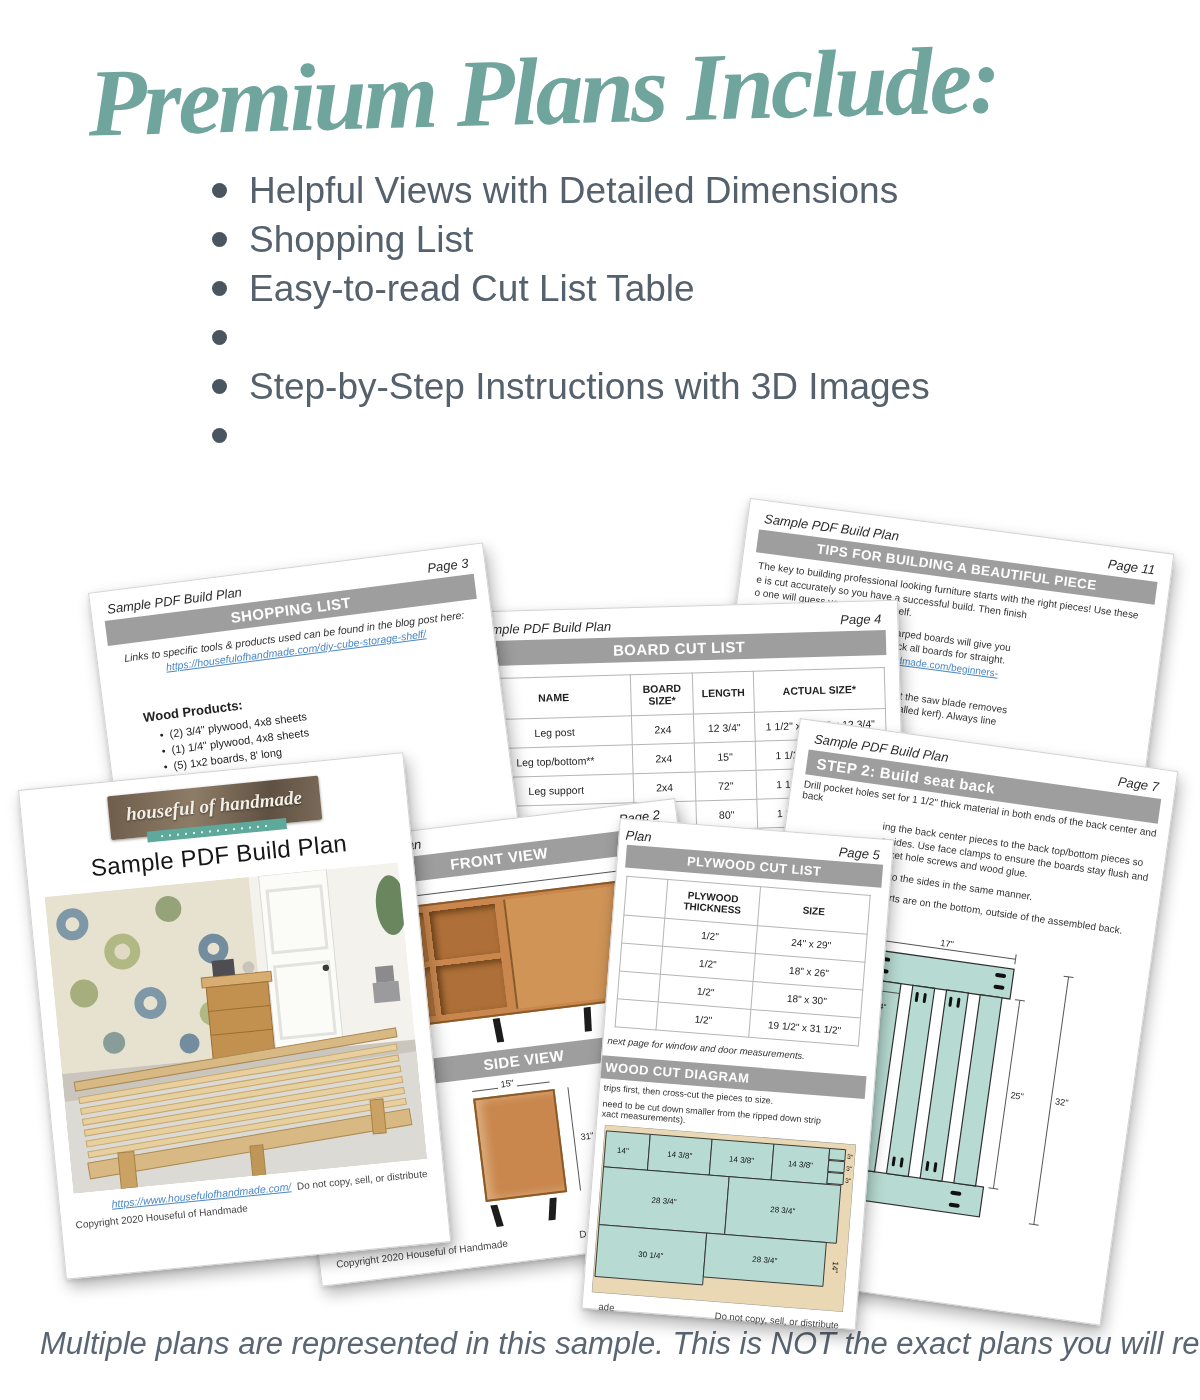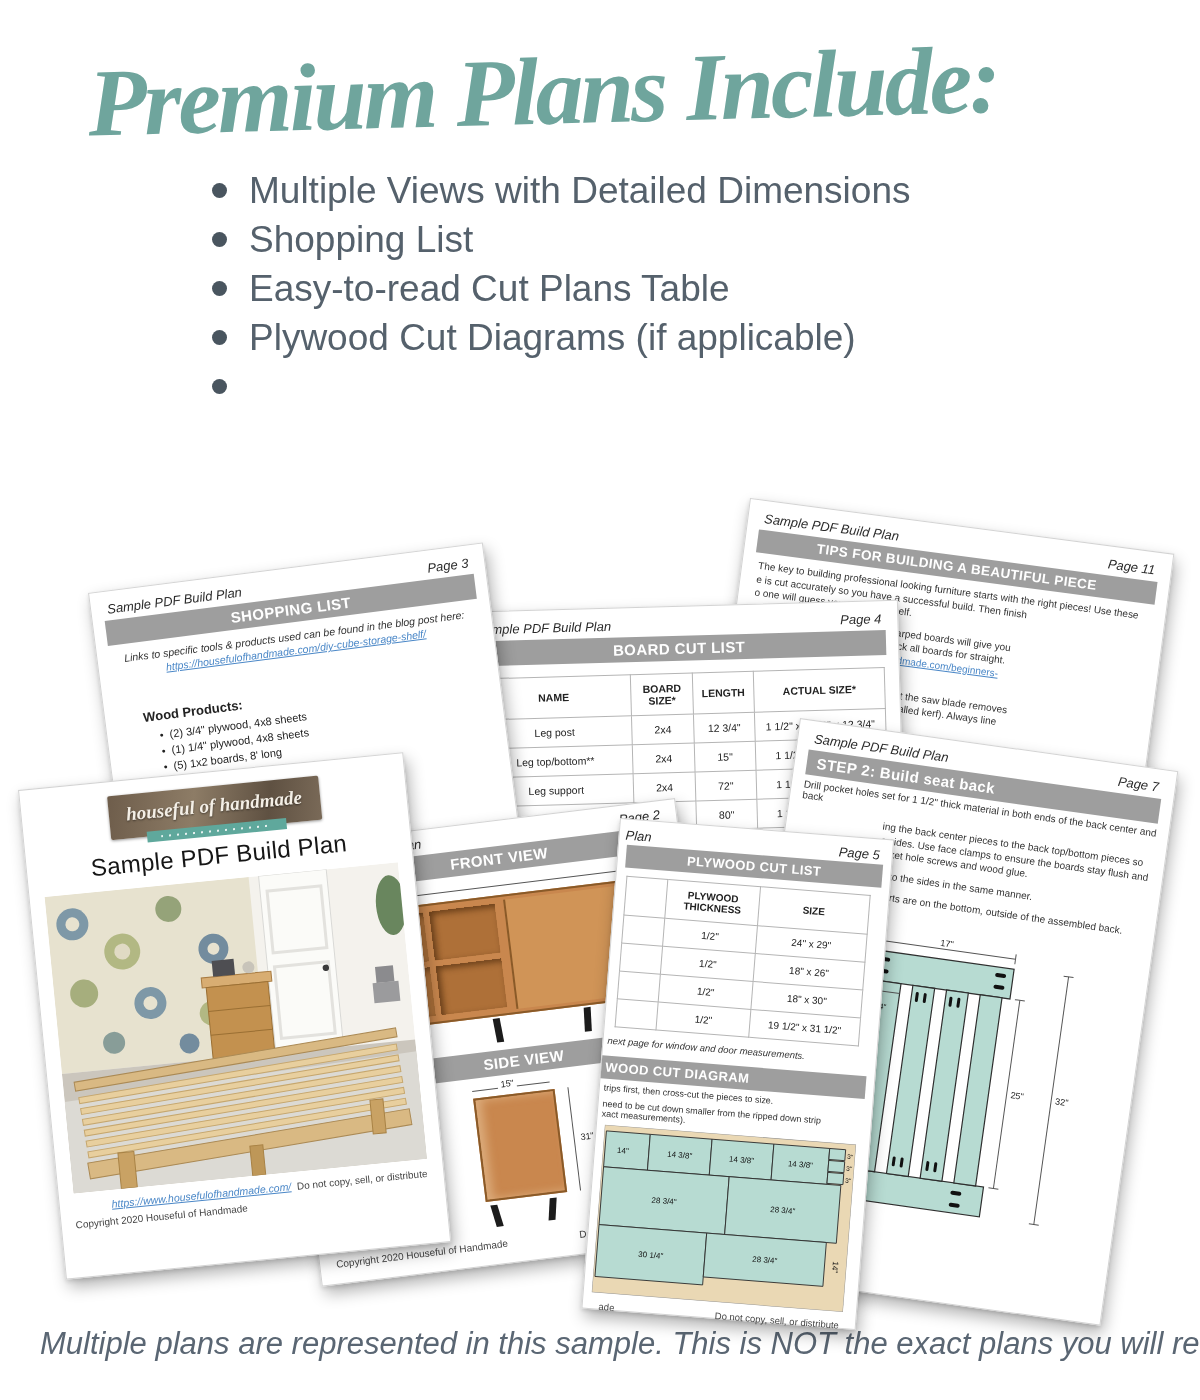--- a/index.html
+++ b/index.html
@@ -50,7 +50,7 @@
 <div class="bullets">
   <div class="bullet-row">
       <span class="bullet-dot"></span>
-      <span>Multiple Views with Detailed Dimensions</span>
+      <span>Helpful Views with Detailed Dimensions</span>
     </div>
   <div class="bullet-row">
       <span class="bullet-dot"></span>

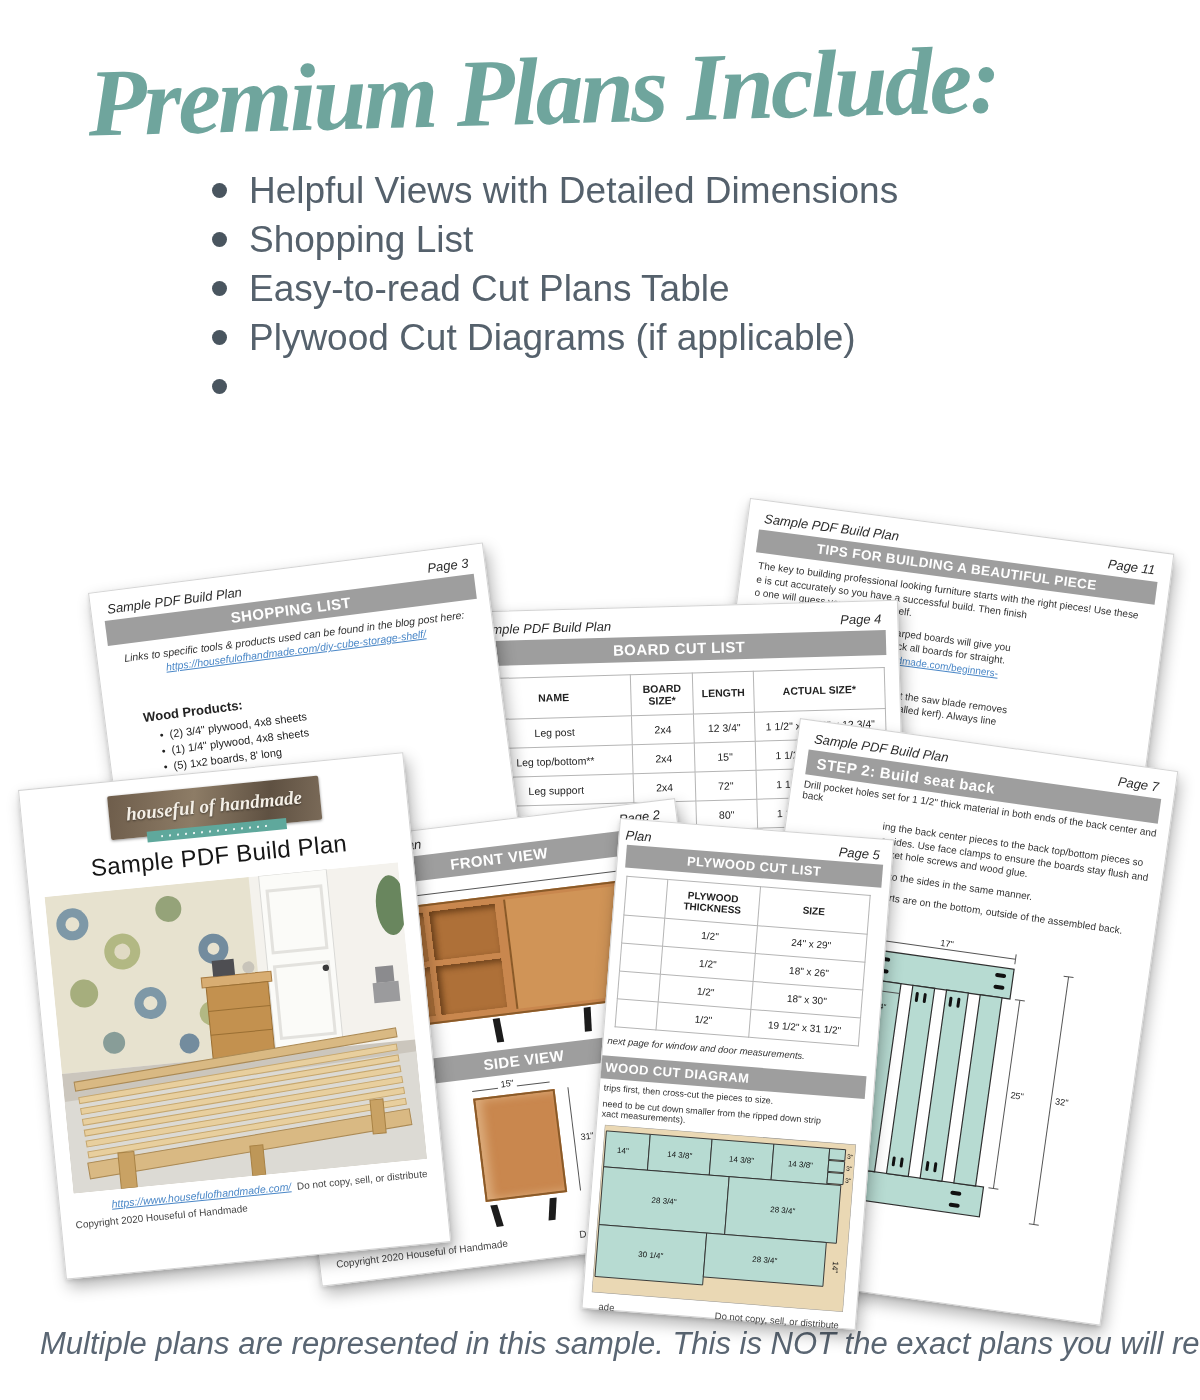--- a/index.html
+++ b/index.html
@@ -58,7 +58,7 @@
     </div>
   <div class="bullet-row">
       <span class="bullet-dot"></span>
-      <span>Easy-to-read Cut Plans Table</span>
+      <span>Easy-to-read Cut List Table</span>
     </div>
   <div class="bullet-row">
       <span class="bullet-dot"></span>

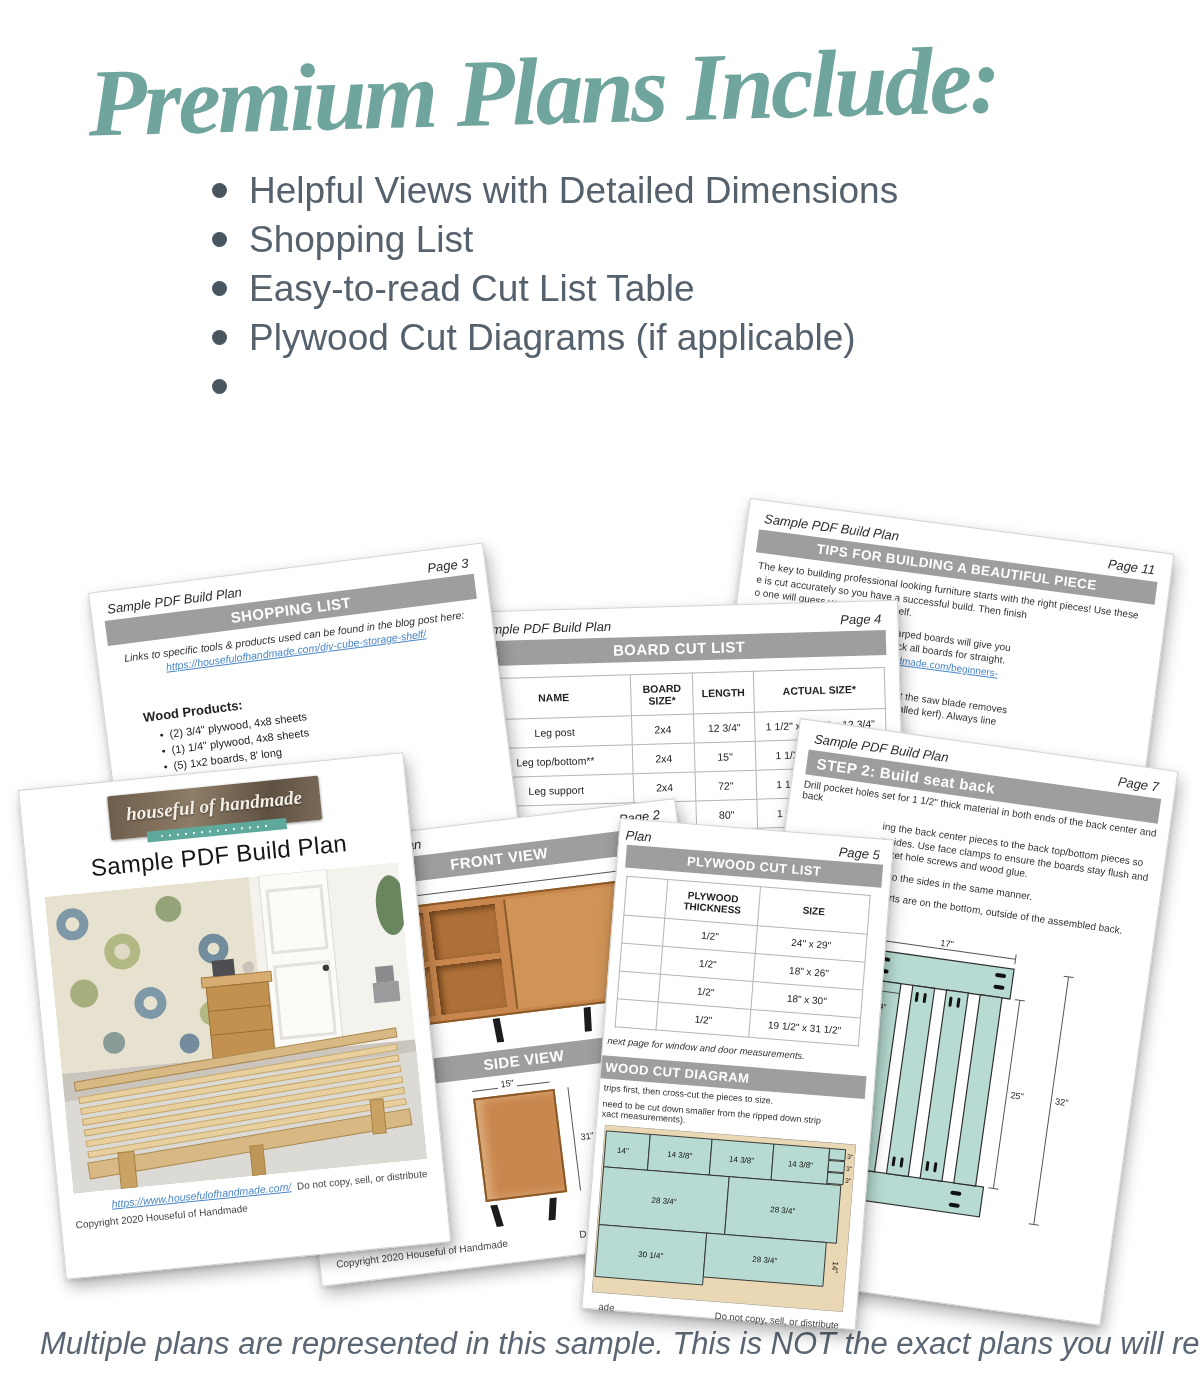--- a/index.html
+++ b/index.html
@@ -62,7 +62,6 @@
     </div>
   <div class="bullet-row">
       <span class="bullet-dot"></span>
-      <span>Plywood Cut Diagrams (if applicable)</span>
     </div>
   <div class="bullet-row">
       <span class="bullet-dot"></span>

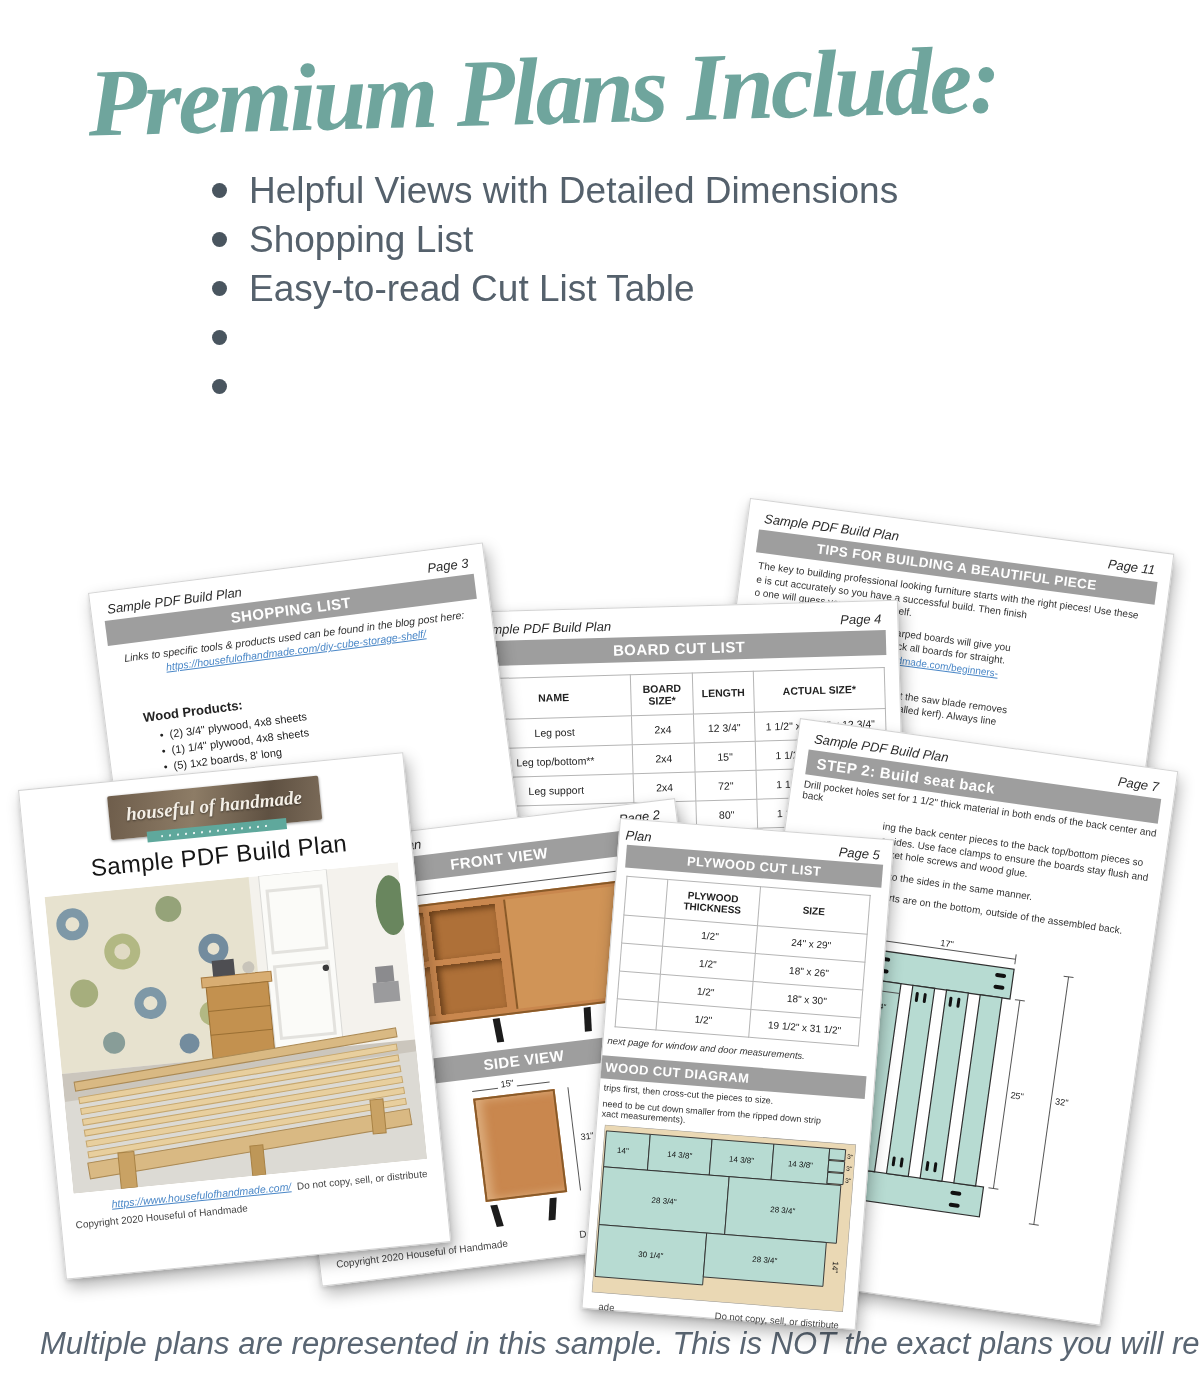--- a/index.html
+++ b/index.html
@@ -62,6 +62,10 @@
     </div>
   <div class="bullet-row">
       <span class="bullet-dot"></span>
+    </div>
+  <div class="bullet-row">
+      <span class="bullet-dot"></span>
+      <span>Step-by-Step Instructions with 3D Images</span>
     </div>
   <div class="bullet-row">
       <span class="bullet-dot"></span>

